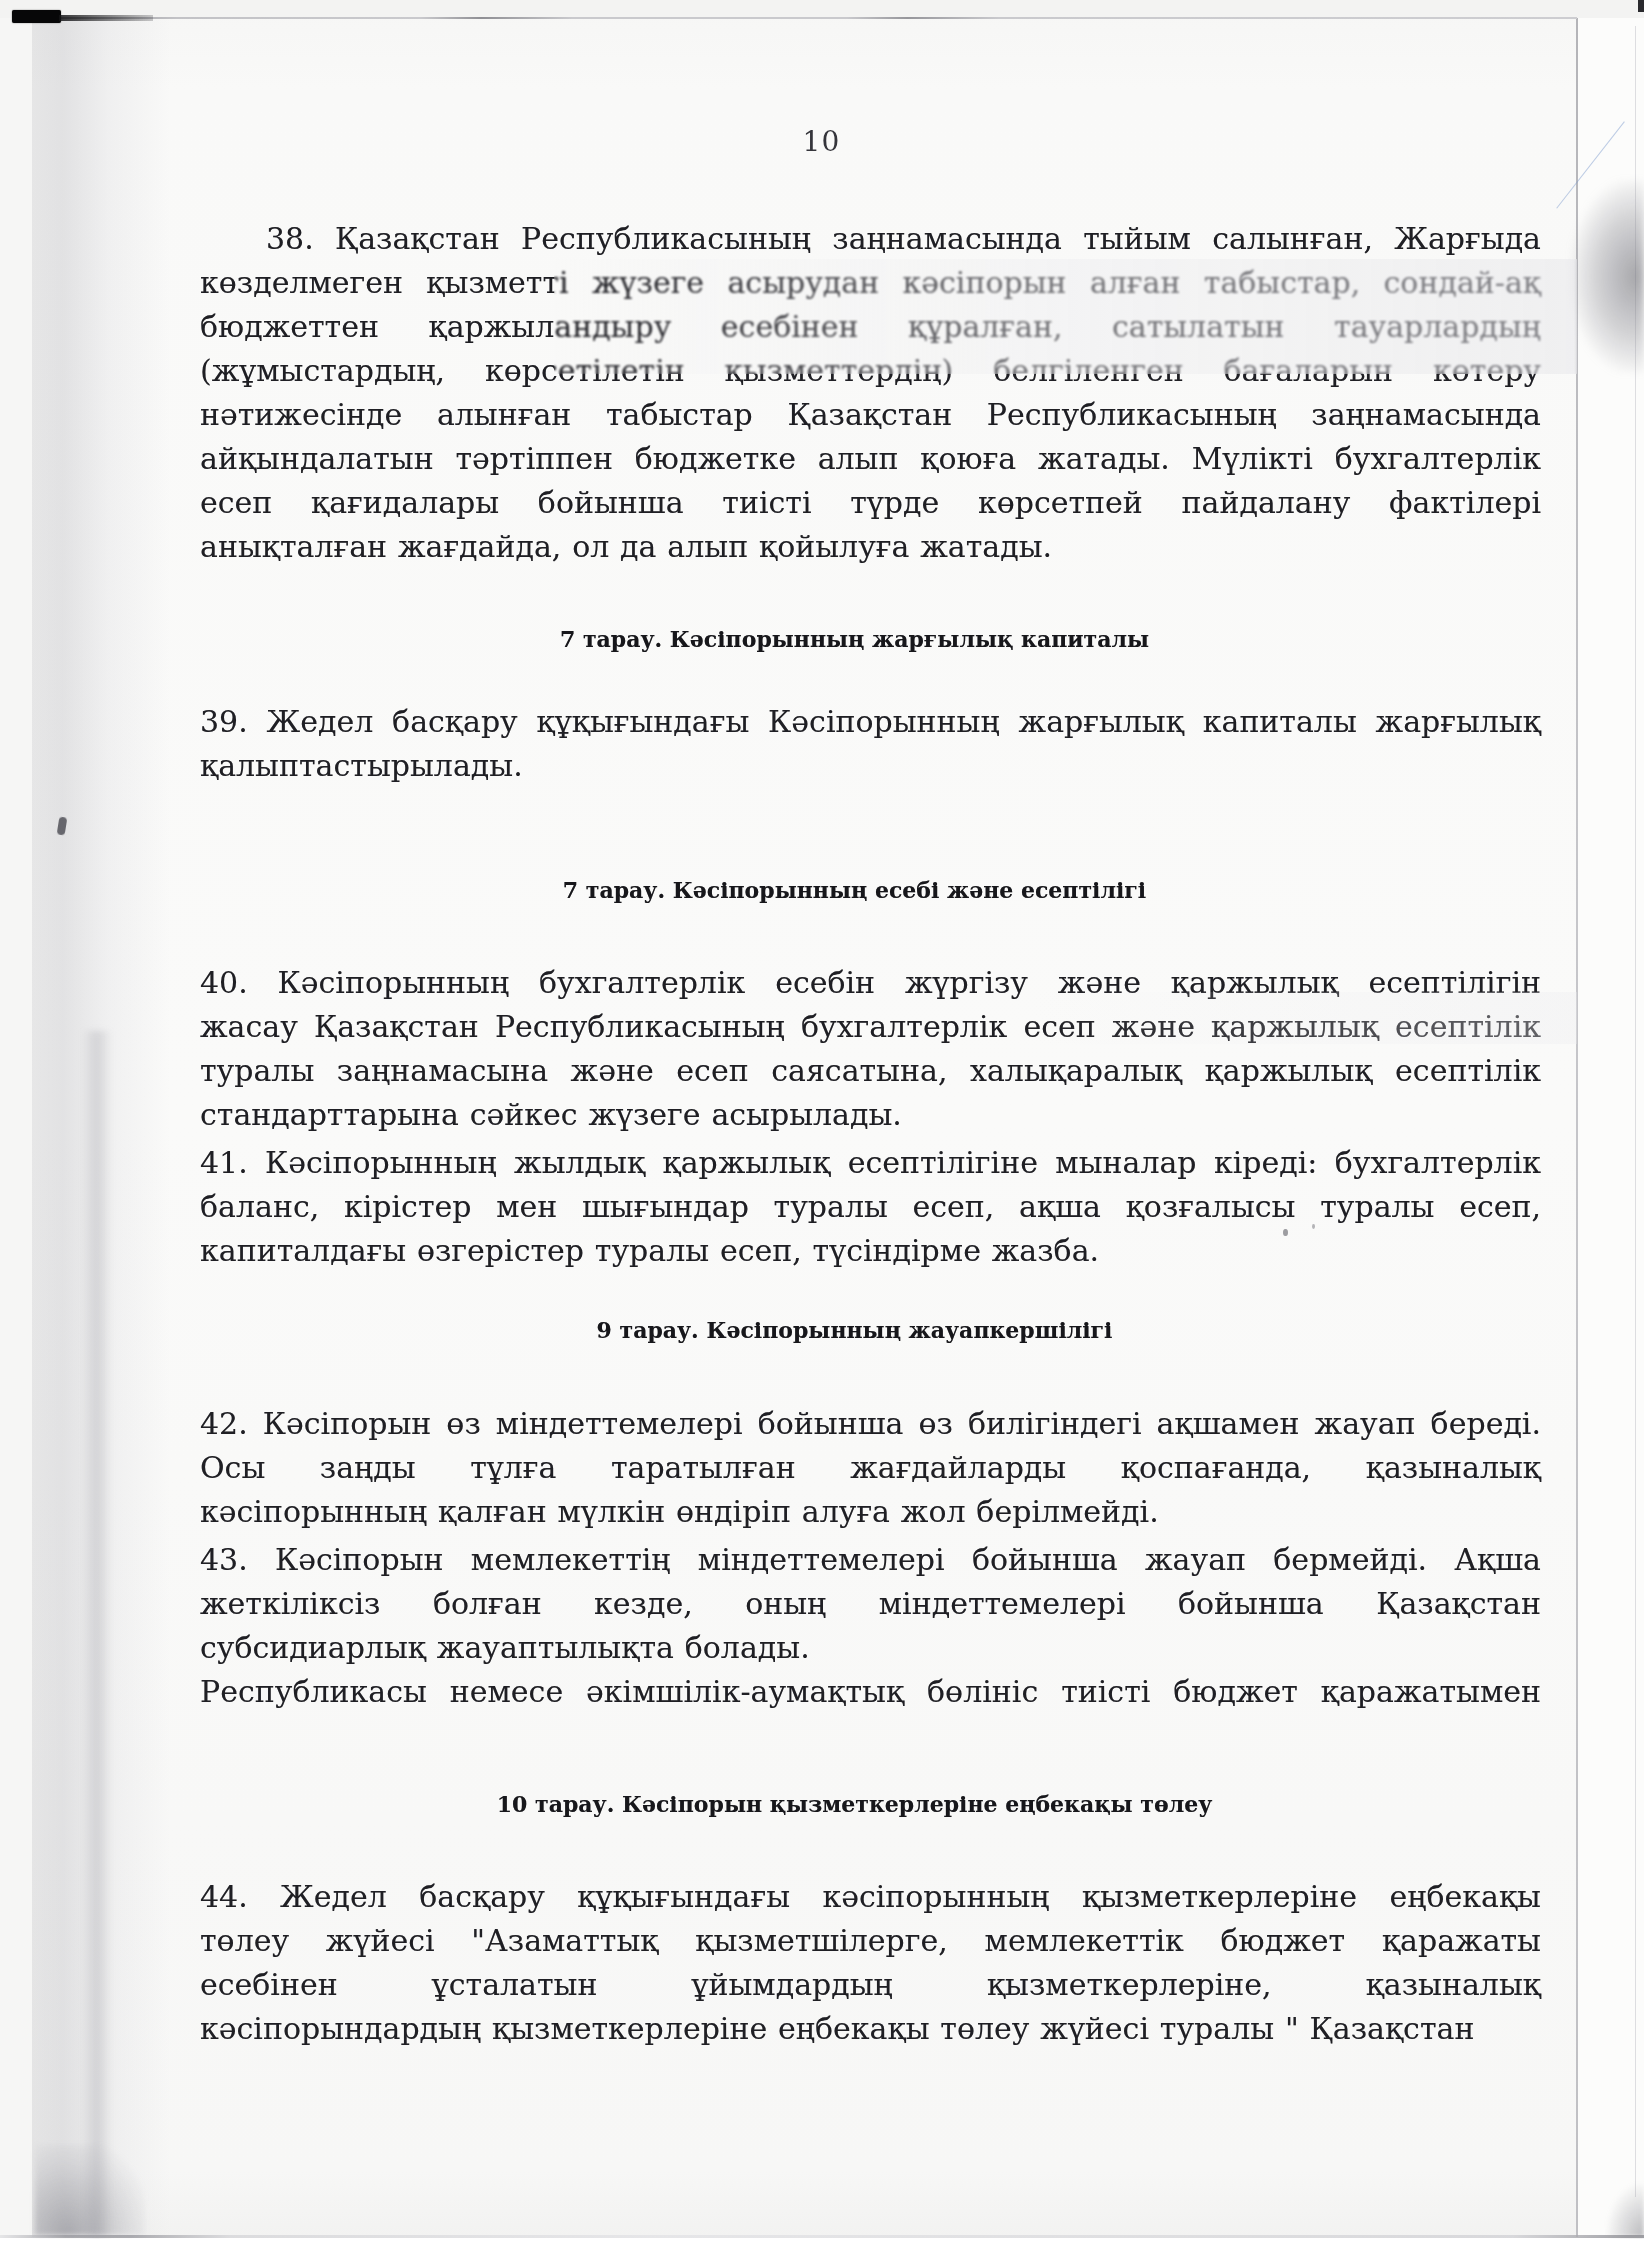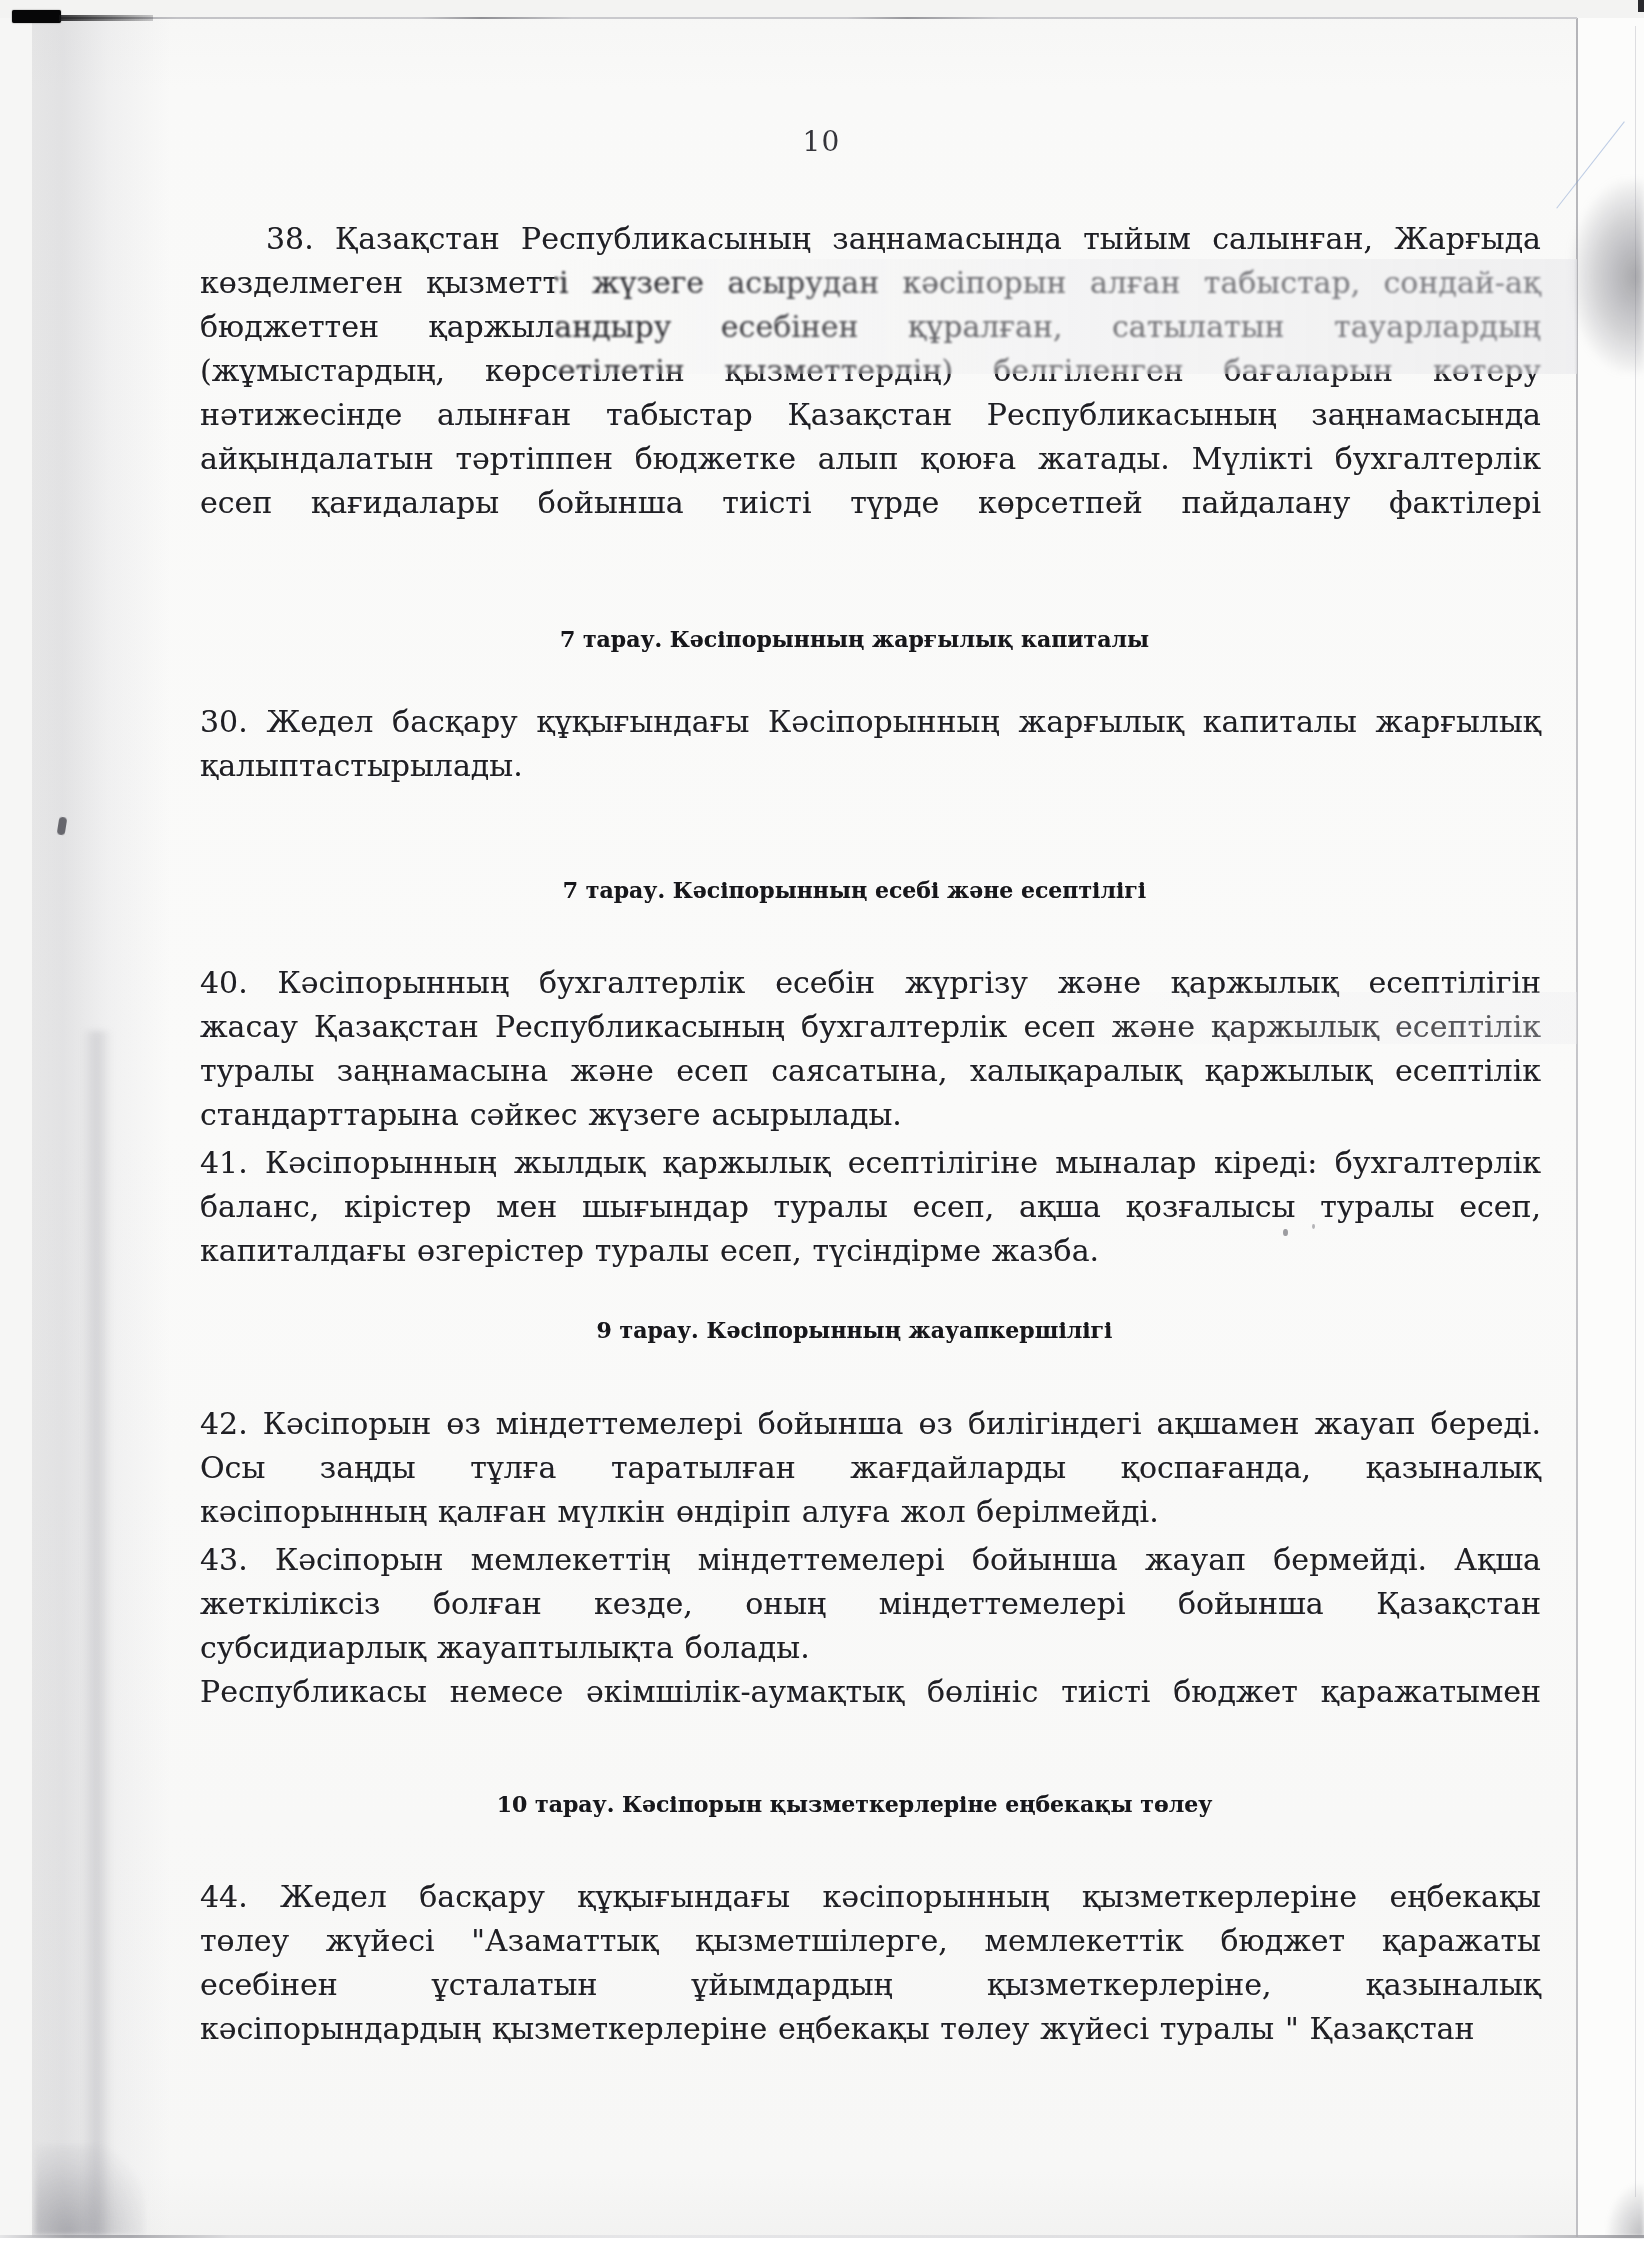--- a/index.html
+++ b/index.html
@@ -106,6 +106,7 @@
         <div class="line">нәтижесінде алынған табыстар Қазақстан Республикасының заңнамасында</div>
         <div class="line">айқындалатын тәртіппен бюджетке алып қоюға жатады. Мүлікті бухгалтерлік</div>
         <div class="line">есеп қағидалары бойынша тиісті түрде көрсетпей пайдалану фактілері</div>
+        <div class="line last">анықталған жағдайда, ол да алып қойылуға жатады.</div>
       </div>
     <div class="block chapter" style="top:621px">7 тарау. Кәсіпорынның жарғылық капиталы</div>
     <div class="block para" style="top:700px">

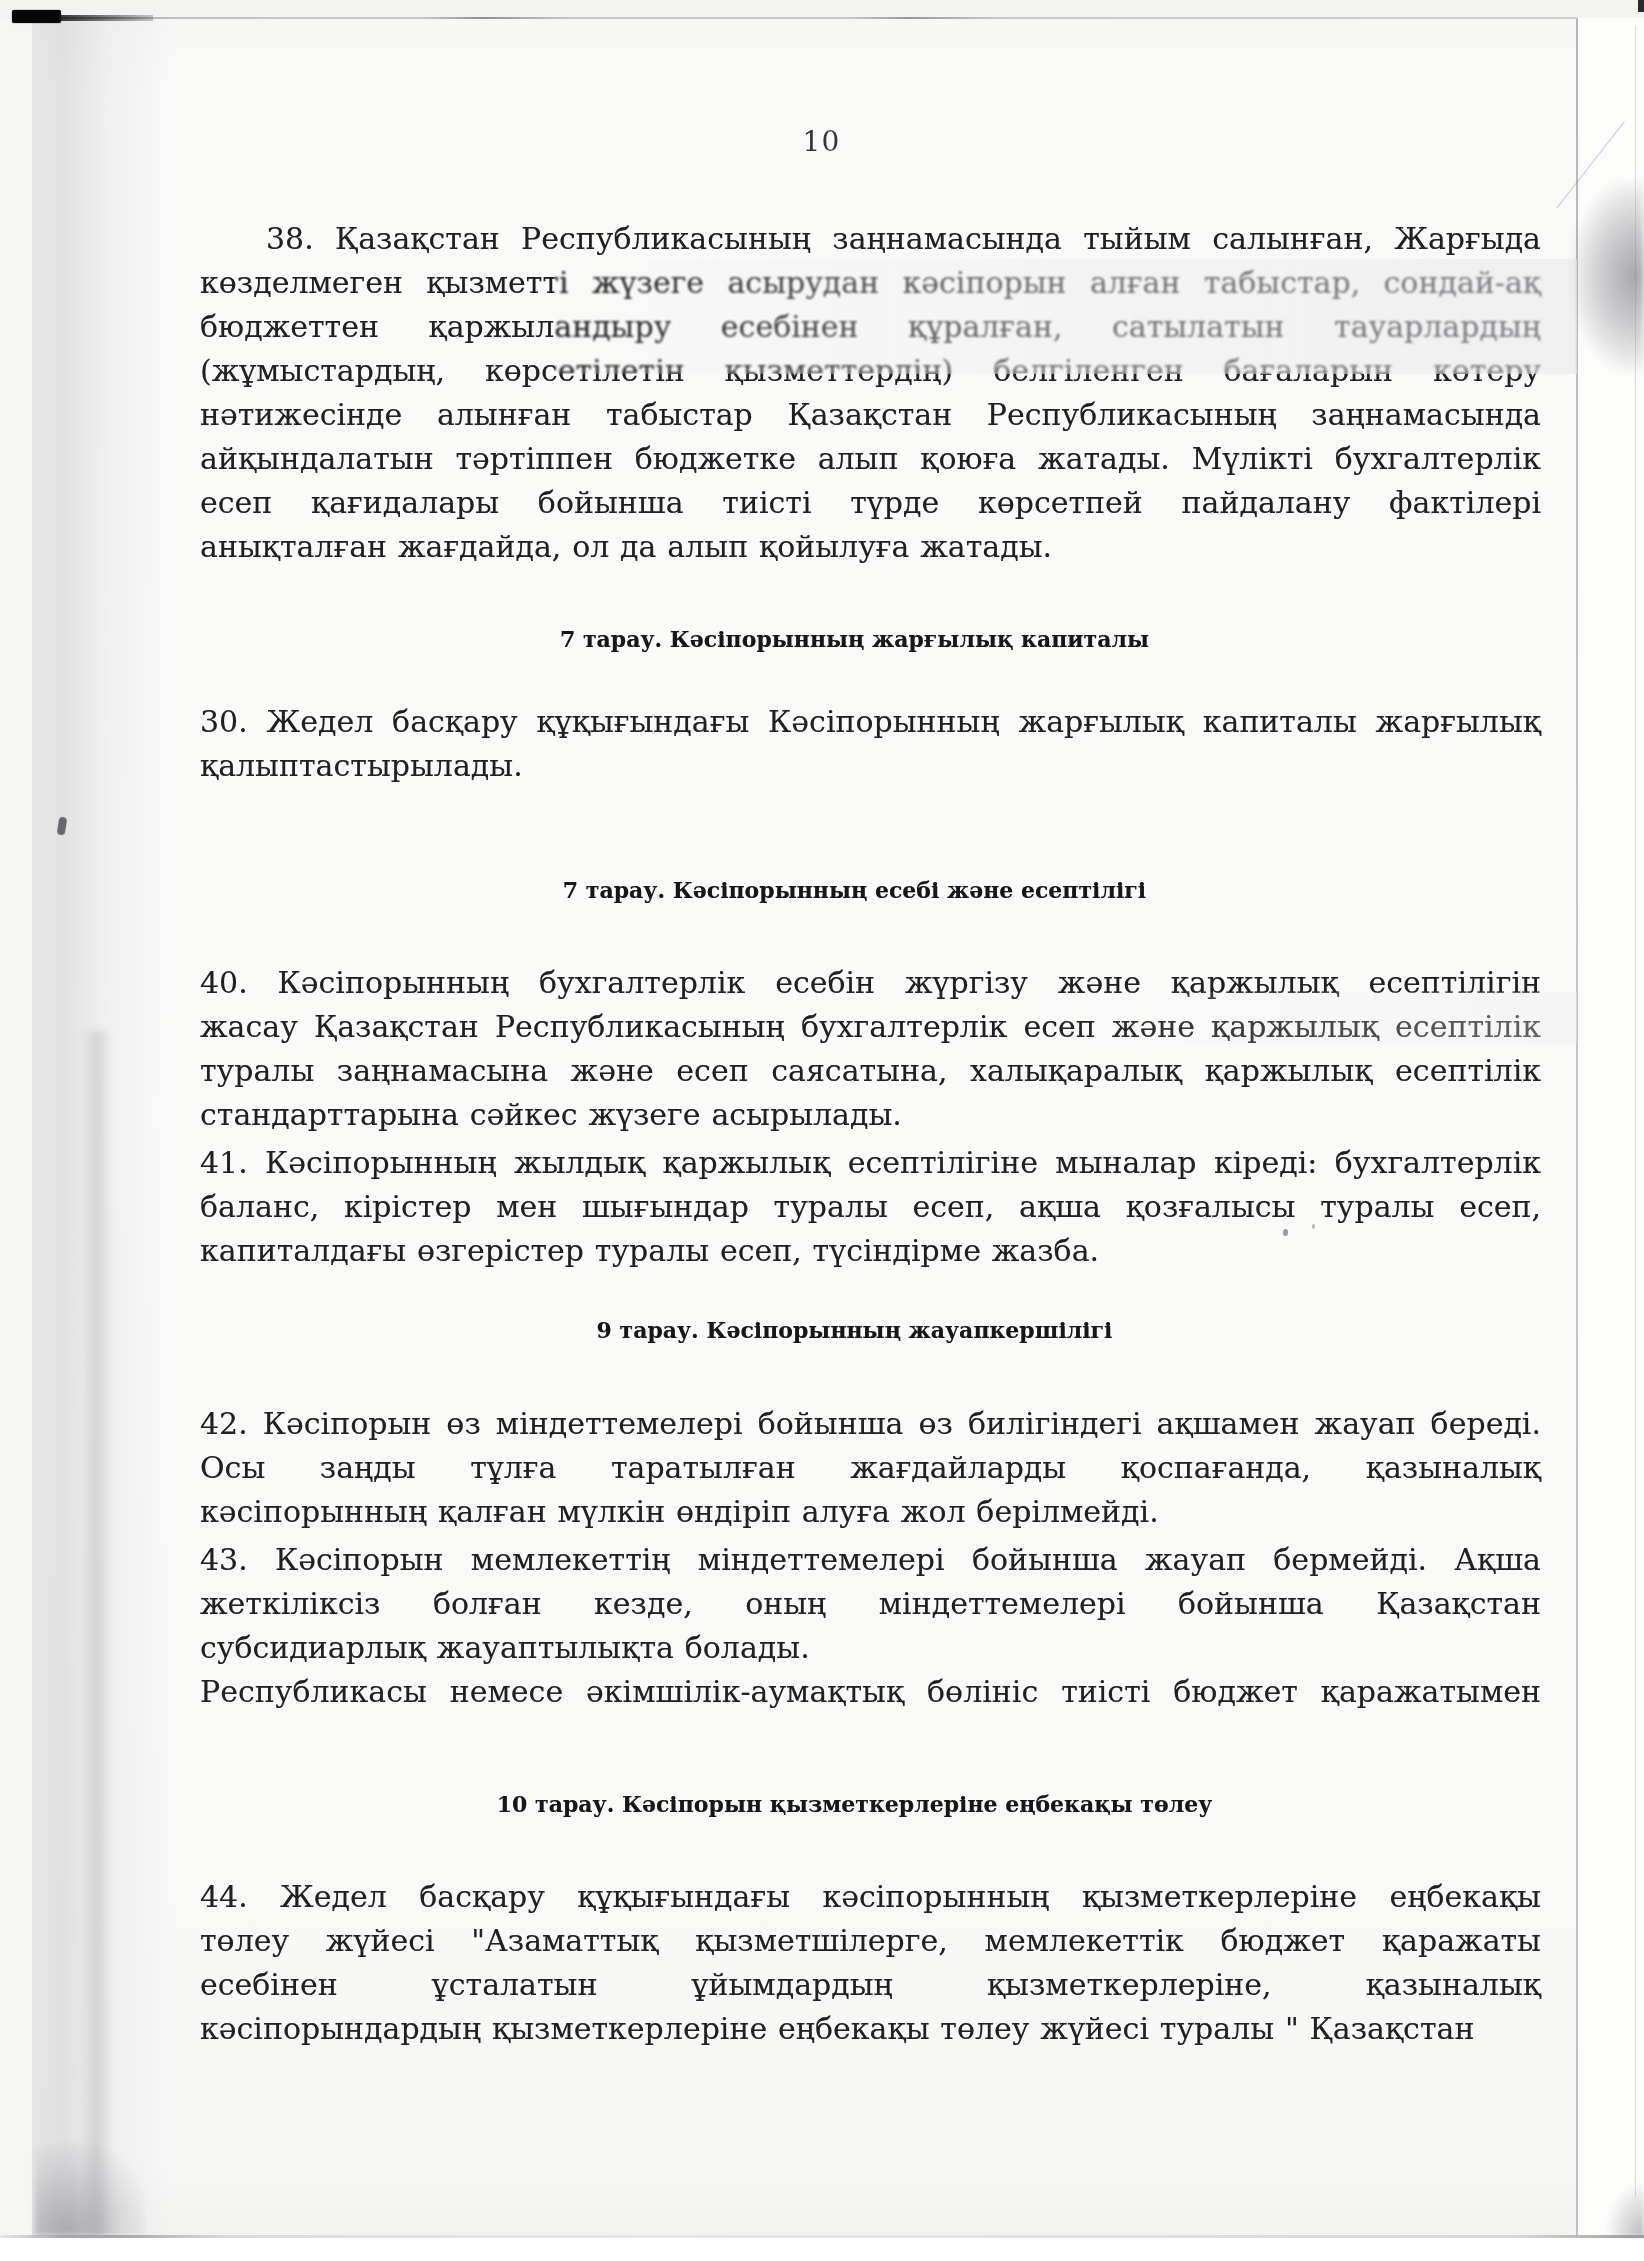--- a/index.html
+++ b/index.html
@@ -110,7 +110,7 @@
       </div>
     <div class="block chapter" style="top:621px">7 тарау. Кәсіпорынның жарғылық капиталы</div>
     <div class="block para" style="top:700px">
-        <div class="line">30. Жедел басқару құқығындағы Кәсіпорынның жарғылық капиталы жарғылық</div>
+        <div class="line">39. Жедел басқару құқығындағы Кәсіпорынның жарғылық капиталы жарғылық</div>
         <div class="line last">қалыптастырылады.</div>
       </div>
     <div class="block chapter" style="top:872px">7 тарау. Кәсіпорынның есебі және есептілігі</div>

